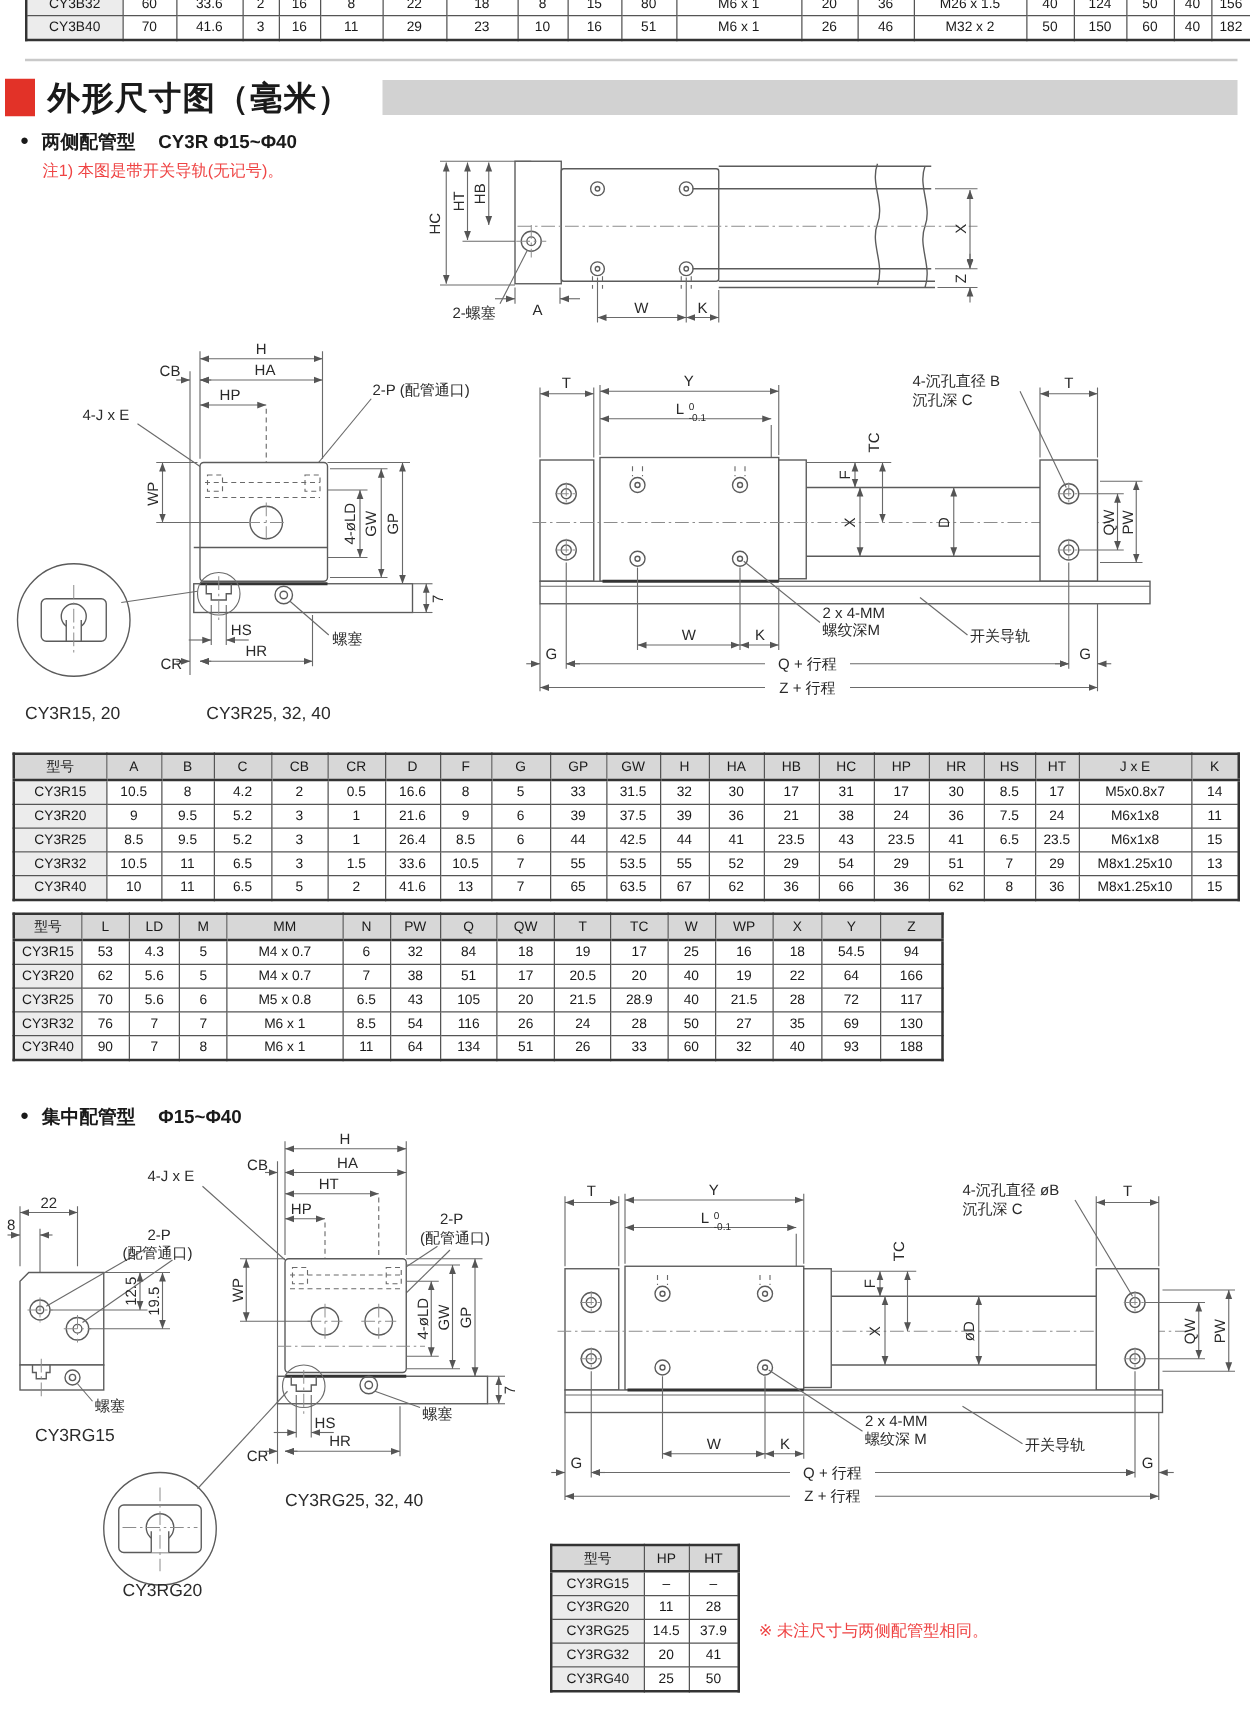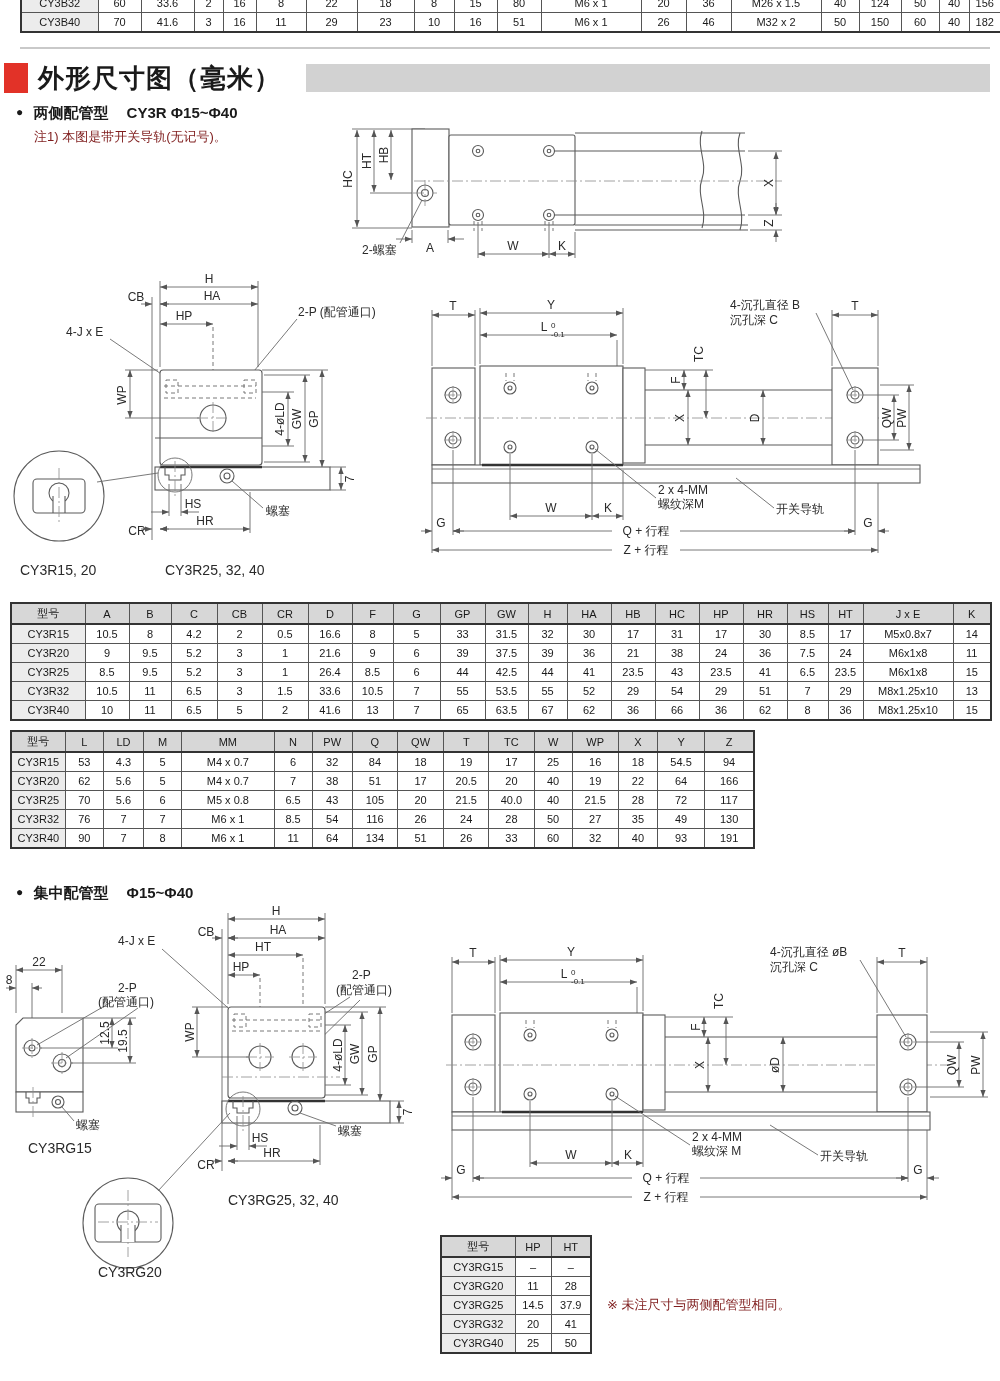--- a/index.html
+++ b/index.html
@@ -19,7 +19,7 @@
   .page-title{font-size:26px;font-weight:bold;letter-spacing:1px}
   .sec-line{font-size:15px;font-weight:bold}
   .sec-range{font-weight:bold;margin-left:14px}
-  .note{font-size:13px;color:#7f1d1d}
+  .note{font-size:13px;color:#ef4444}
   
   svg{overflow:visible}
   svg text{font-size:12px;fill:#2a2a2a}

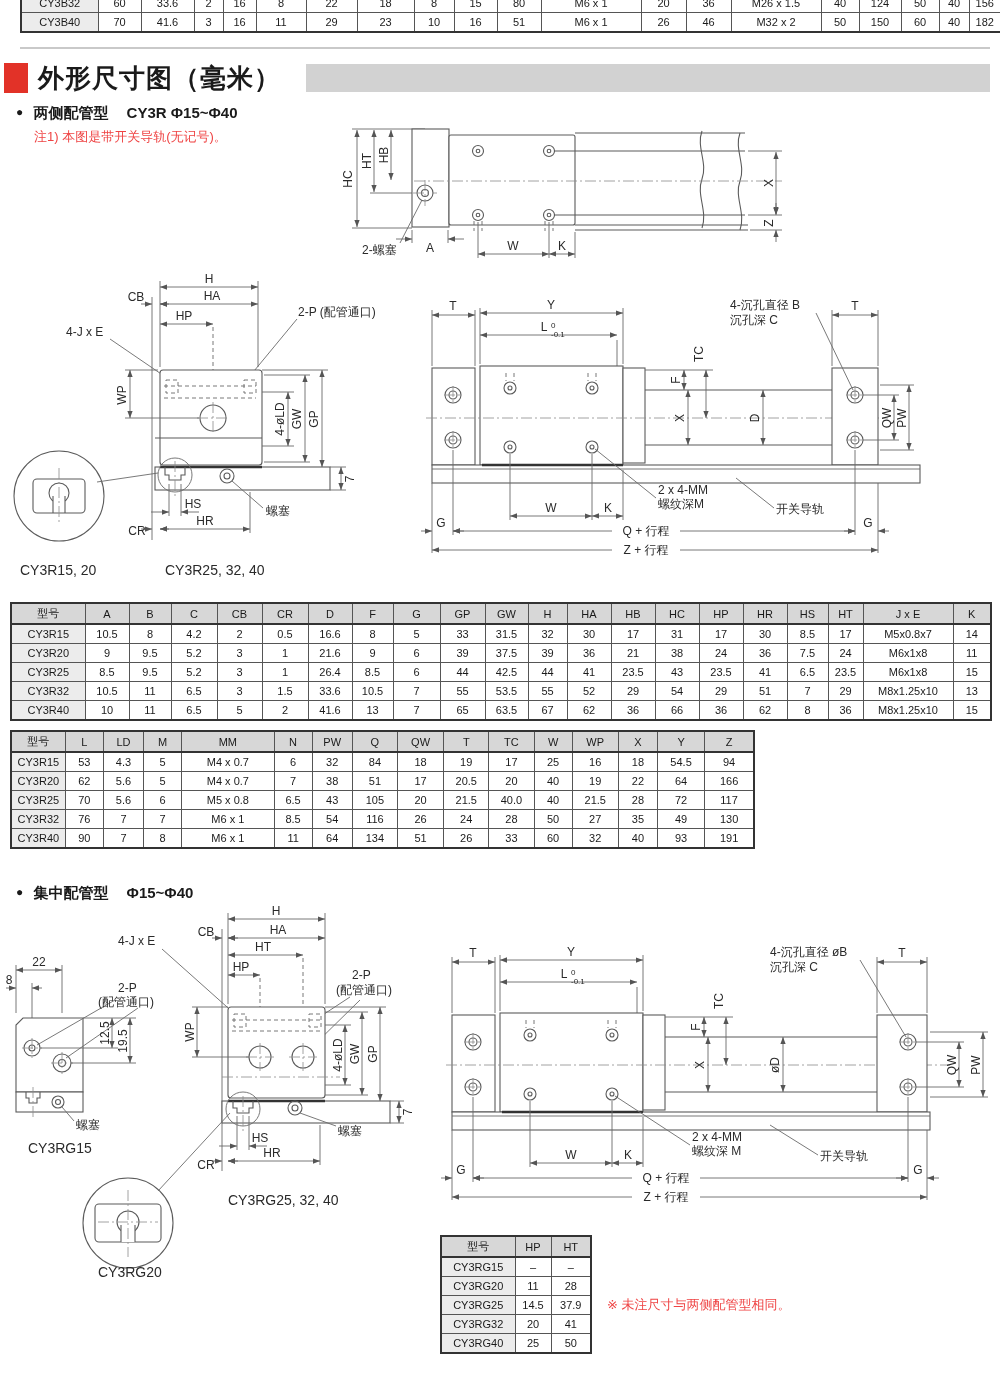--- a/index.html
+++ b/index.html
@@ -633,7 +633,7 @@
         <td>105</td>
         <td>20</td>
         <td>21.5</td>
-        <td>40.0</td>
+        <td>28.9</td>
         <td>40</td>
         <td>21.5</td>
         <td>28</td>

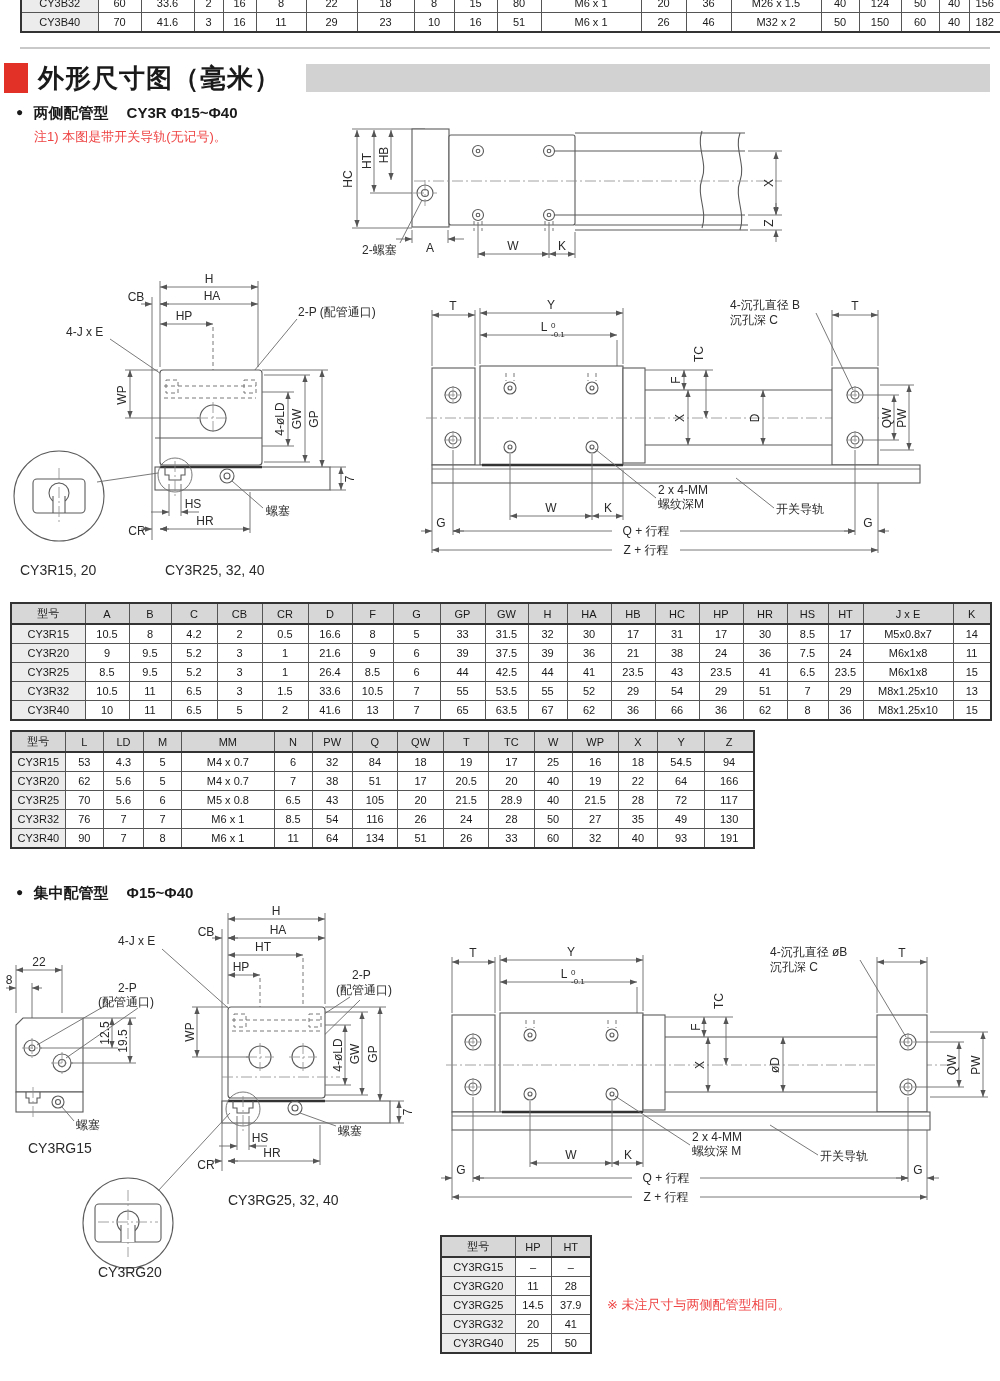--- a/index.html
+++ b/index.html
@@ -655,7 +655,7 @@
         <td>50</td>
         <td>27</td>
         <td>35</td>
-        <td>49</td>
+        <td>69</td>
         <td>130</td>
       </tr>
       <tr>

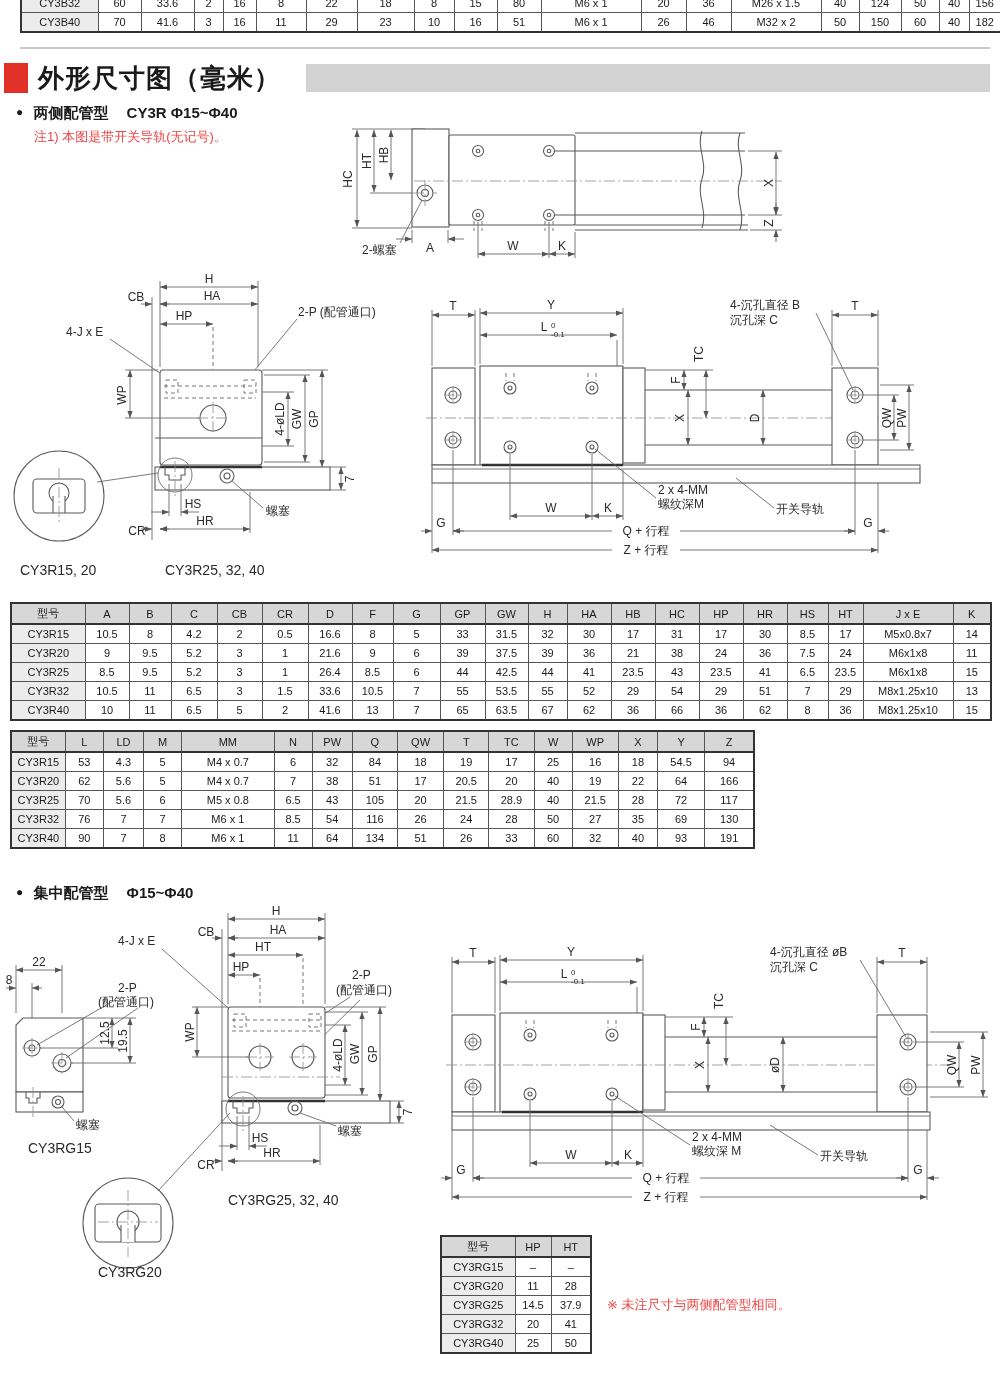--- a/index.html
+++ b/index.html
@@ -674,7 +674,7 @@
         <td>32</td>
         <td>40</td>
         <td>93</td>
-        <td>191</td>
+        <td>188</td>
       </tr>
     </tbody>
 </table>

